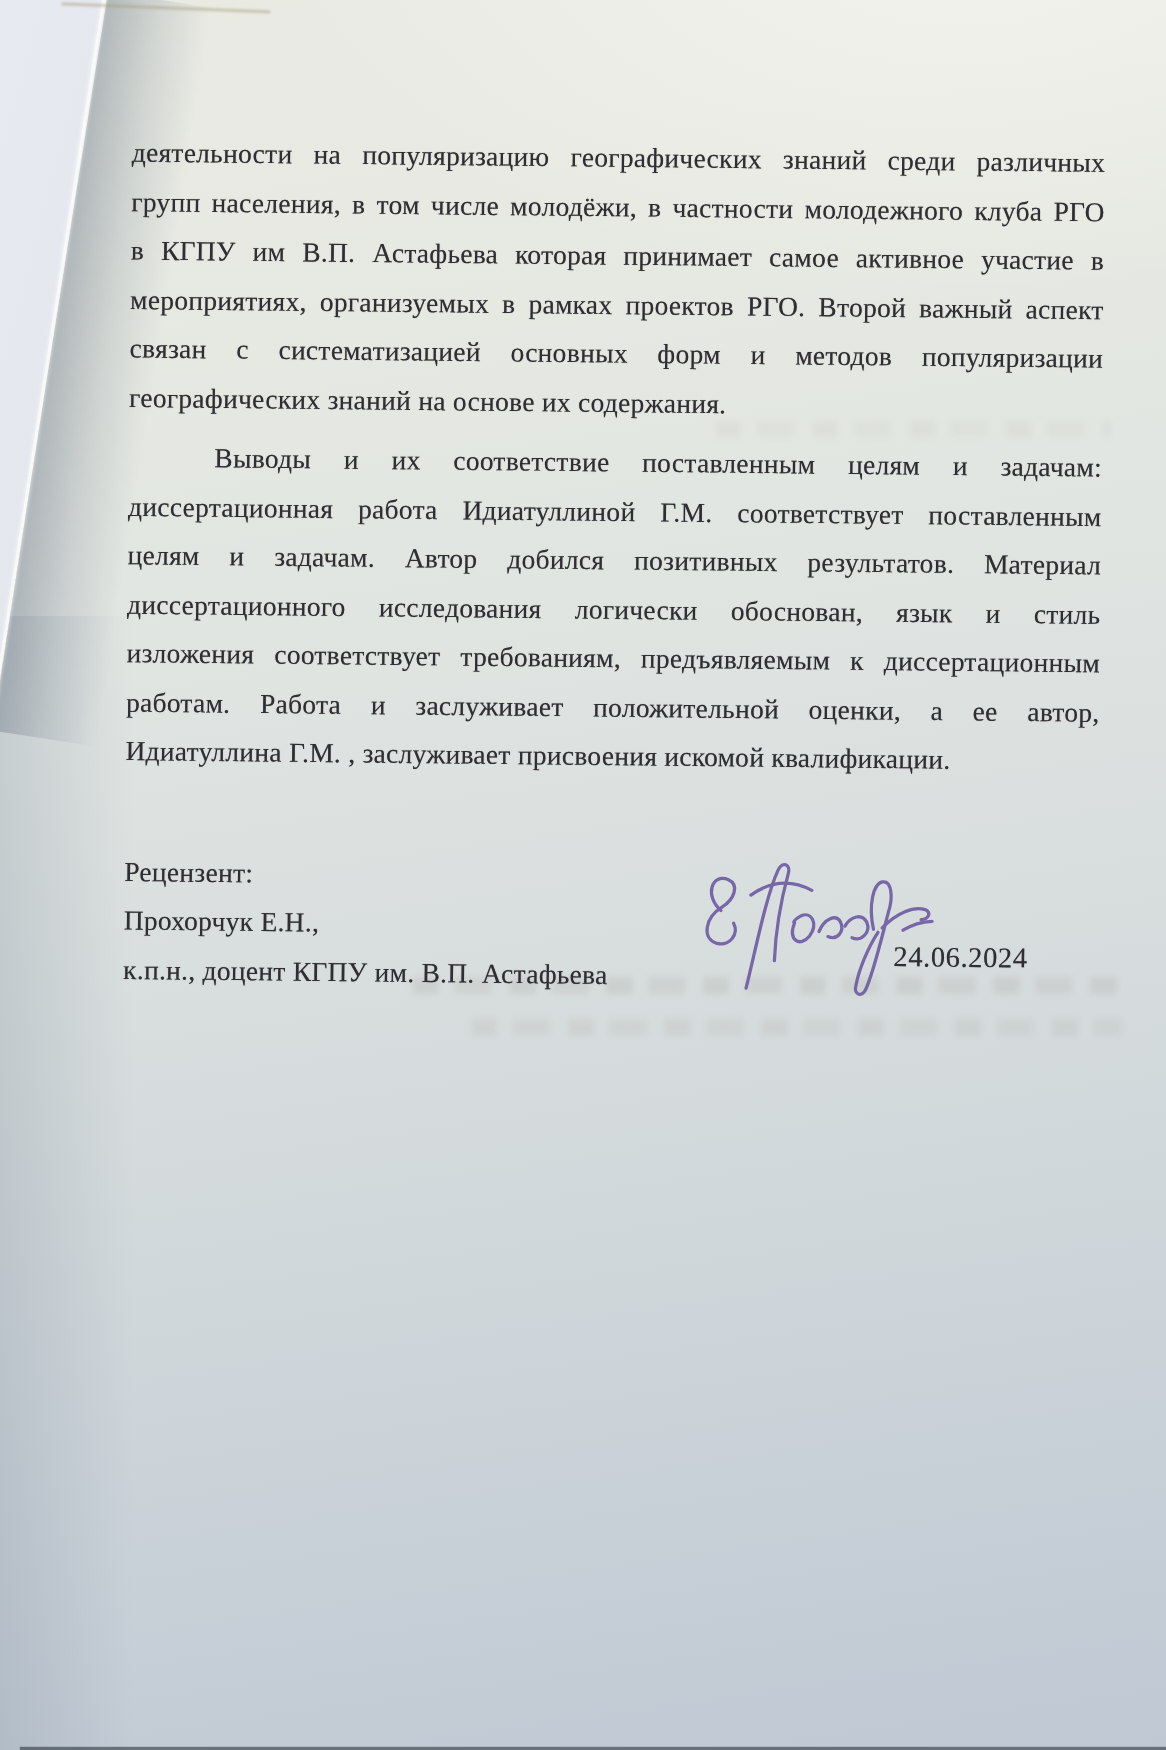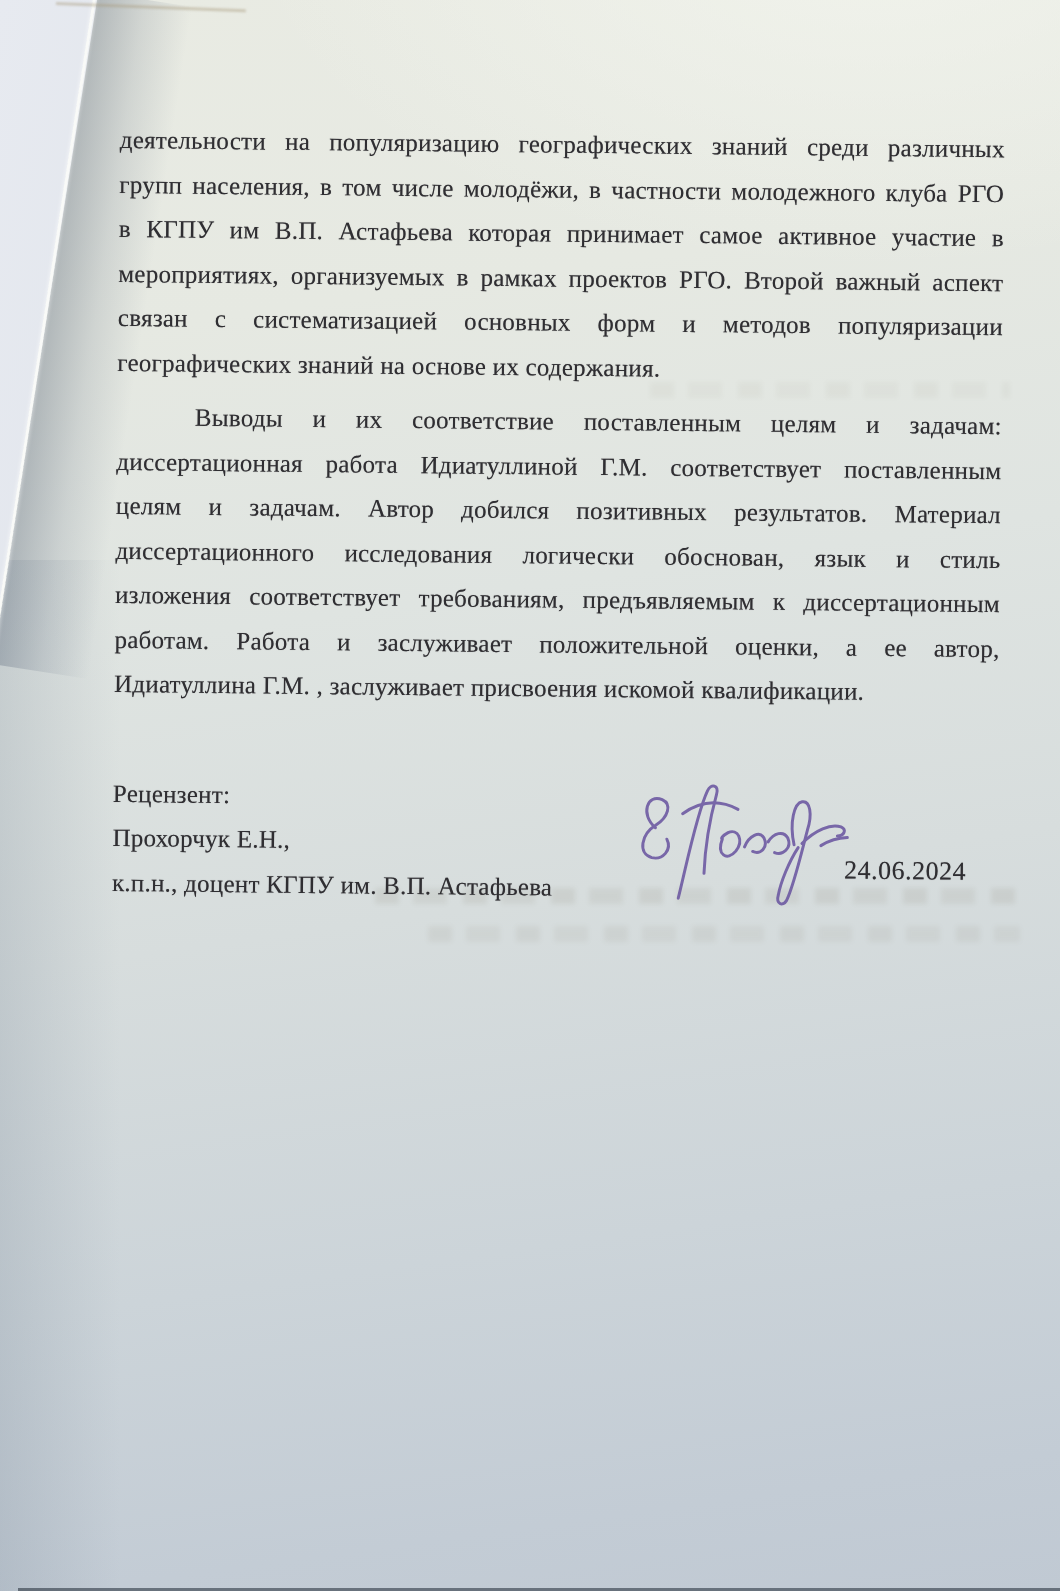--- a/index.html
+++ b/index.html
@@ -87,7 +87,7 @@
   .sig-block { margin-top: 65px; }
   .sig-row { position: relative; }
   .date {
-    position: absolute; left: 732px; top: -20px;
+    position: absolute; left: 700px; top: -20px;
     font-size: 26px; letter-spacing: 0.5px;
   }
 

